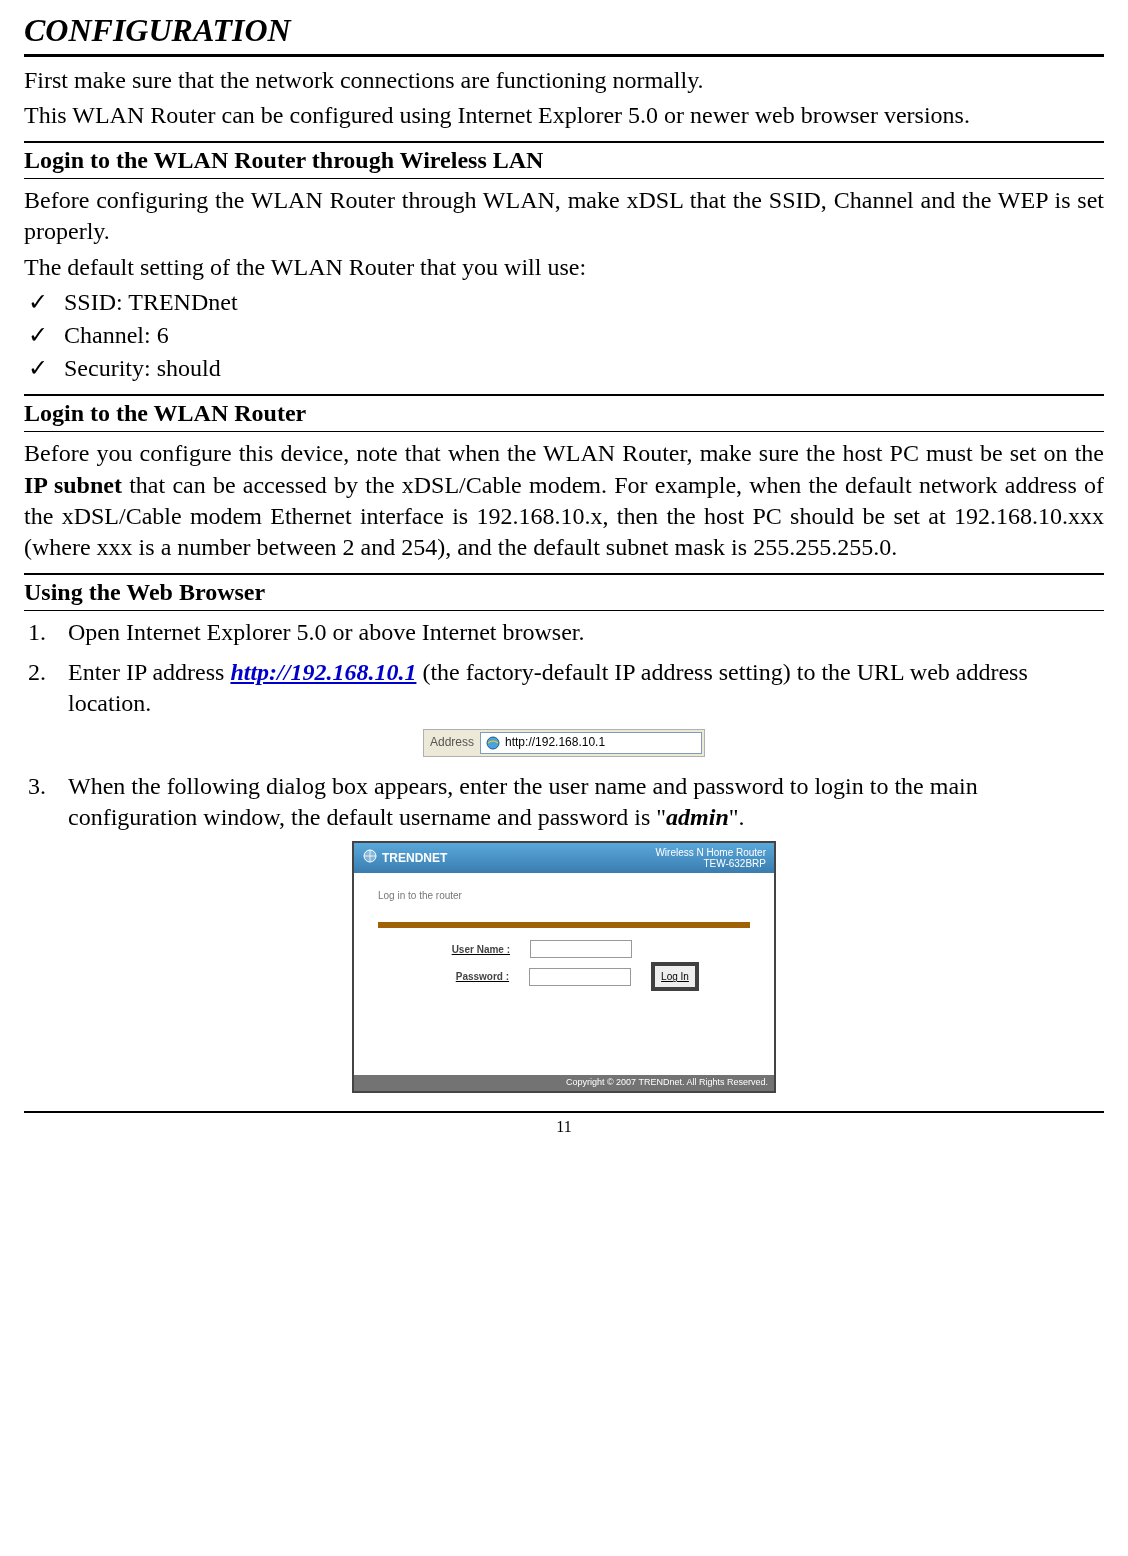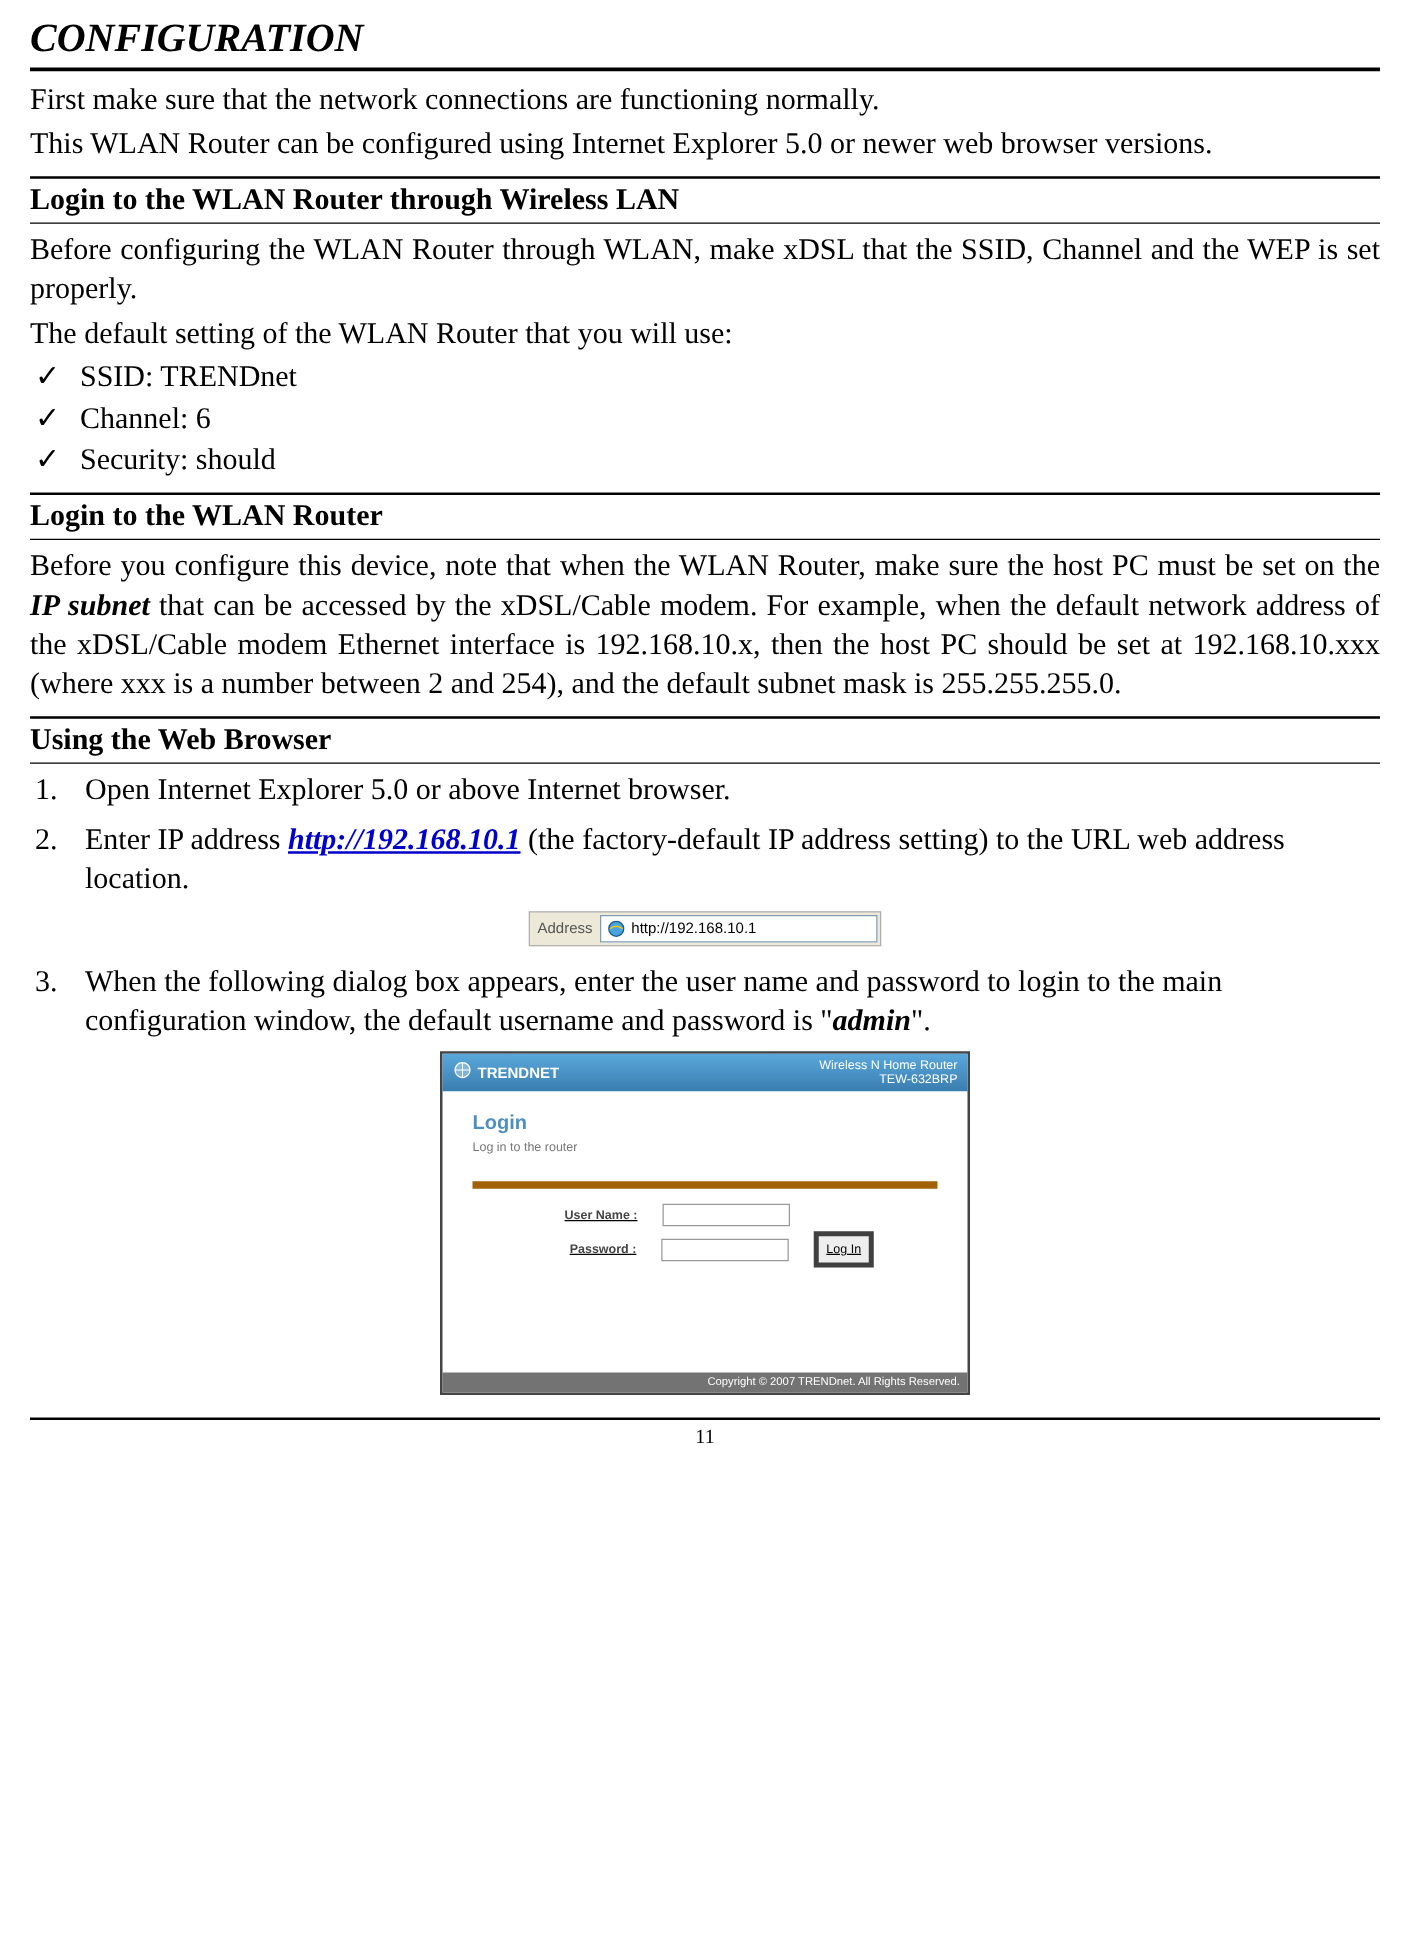--- a/index.html
+++ b/index.html
@@ -66,7 +66,7 @@
     font-weight: bold;
     font-style: italic;
   }
-  .bold { font-weight: bold; font-style: italic; }
+  .bold { font-weight: bold; }
   .bolditalic { font-weight: bold; font-style: italic; }
 
   .addr-bar {

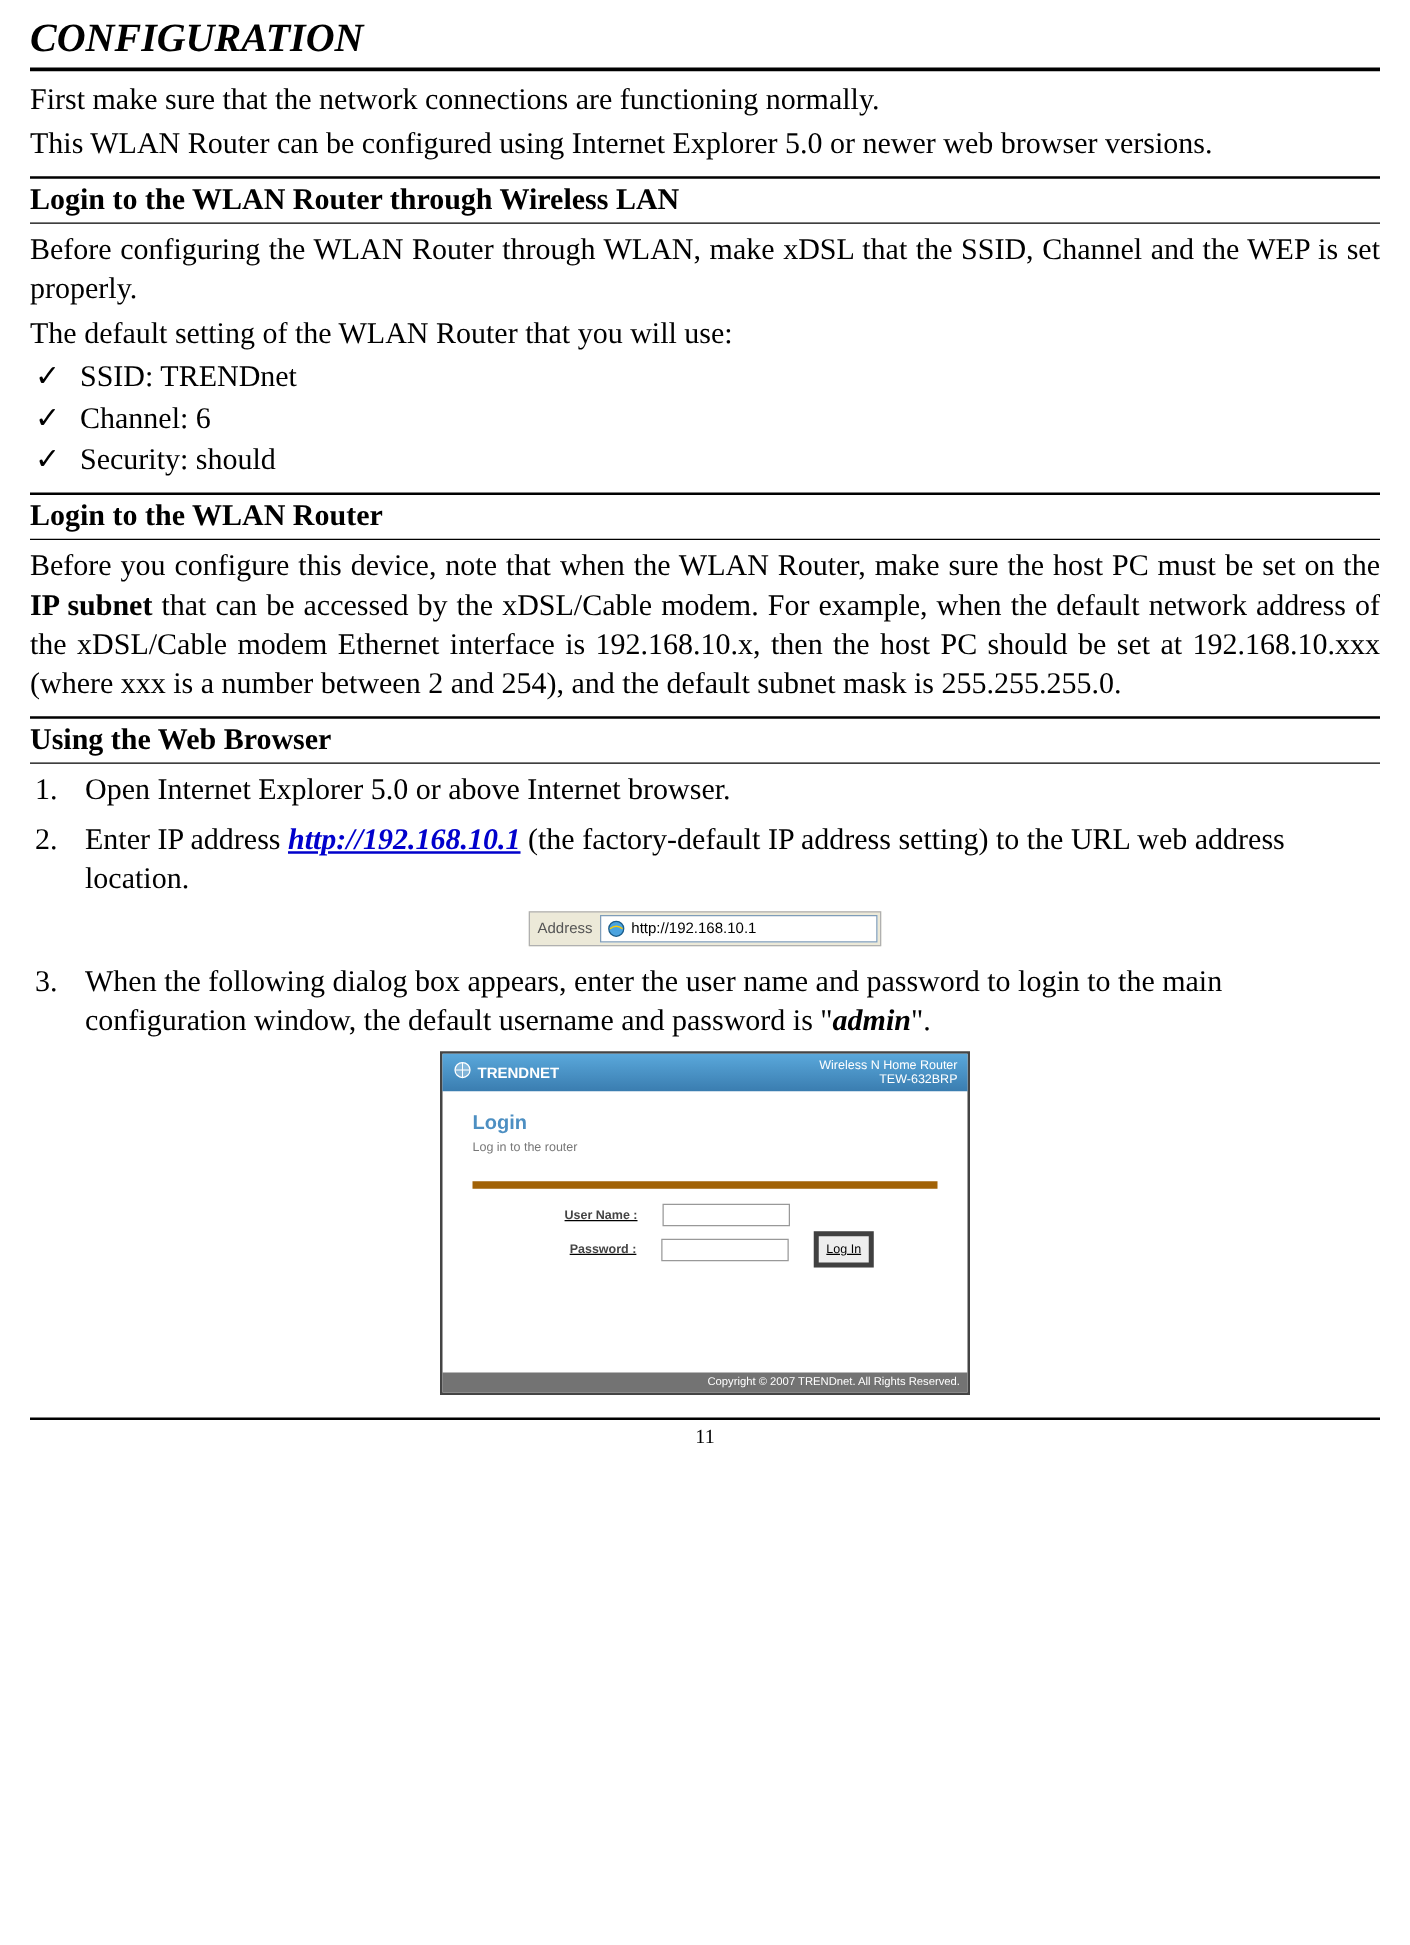--- a/index.html
+++ b/index.html
@@ -274,7 +274,6 @@
     </div>
   </div>
   <div class="body">
-    <div class="login-title">Login</div>
     <div class="login-sub">Log in to the router</div>
     <div class="form-row">
       <span class="flabel">User Name :</span>

